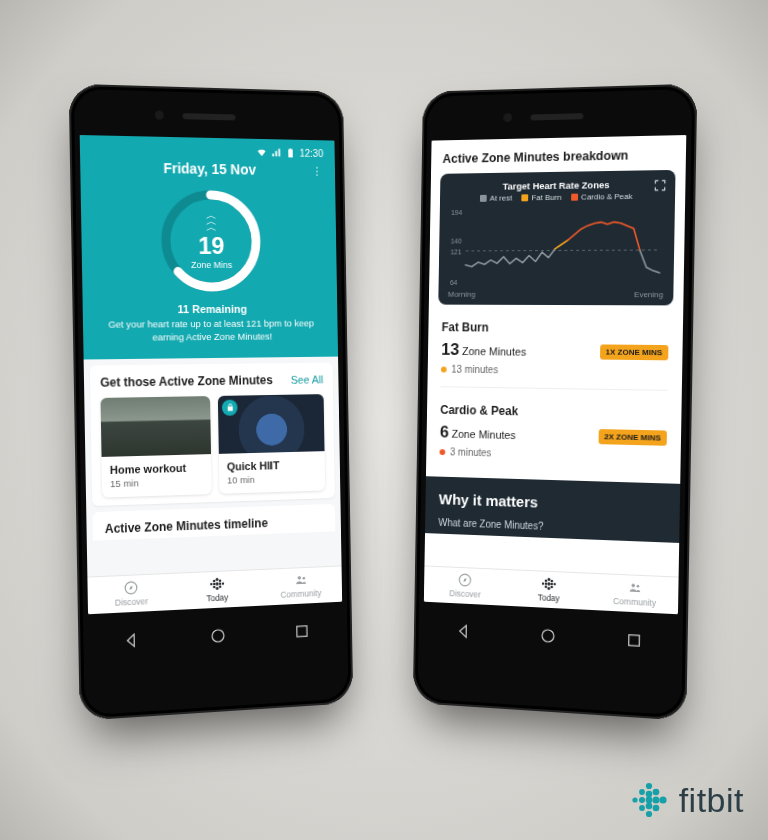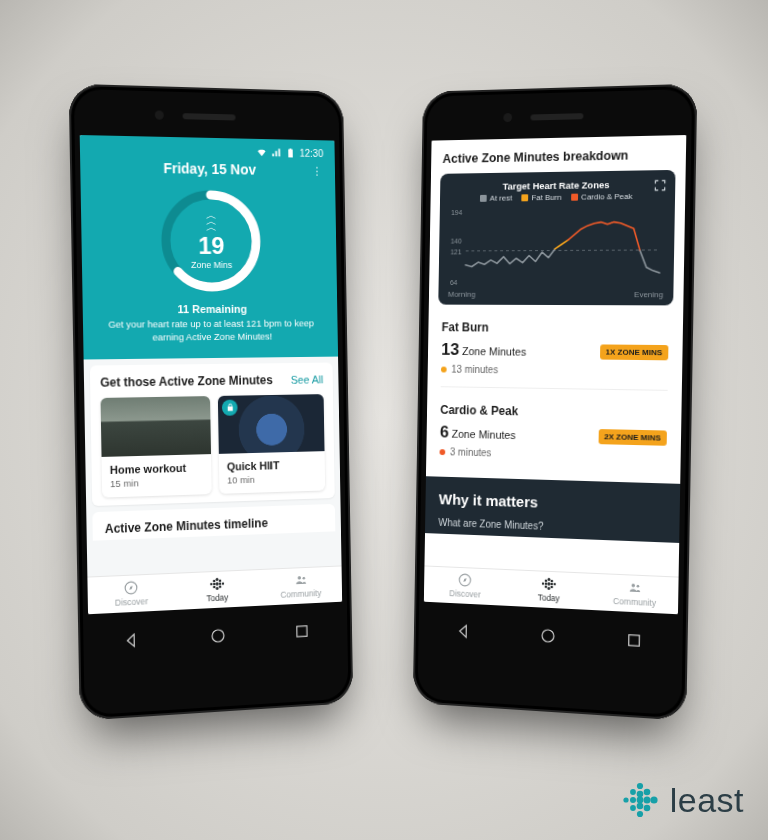--- a/index.html
+++ b/index.html
@@ -383,7 +383,7 @@
         <circle cx="34" cy="20" r="3.6"></circle>
       </g>
     </svg>
-    <span class="fitbit-text">least</span>
+    <span class="fitbit-text">fitbit</span>
   </div>
 </div>
 

